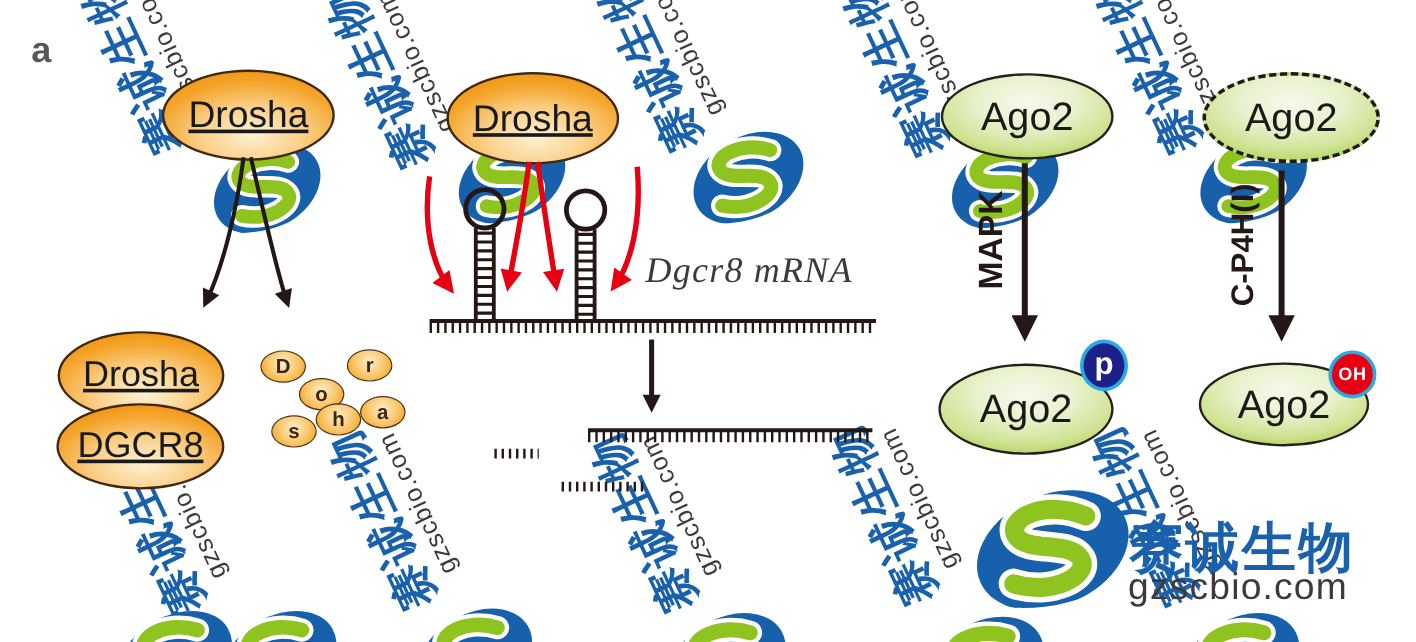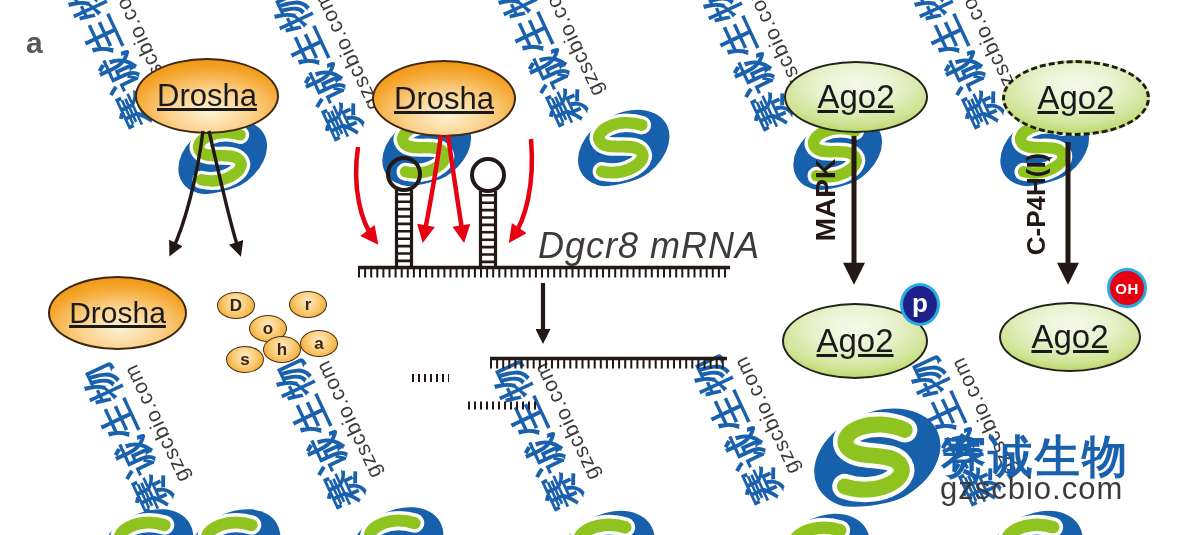--- a/index.html
+++ b/index.html
@@ -23,7 +23,7 @@
   .orange{background:radial-gradient(90% 95% at 52% 72%, #fdf2d4 0%, #fbd089 34%, #f4a62e 62%, #ee8a00 90%);
           border:2px solid #40270e;text-decoration:underline;}
   .green{background:radial-gradient(95% 100% at 50% 32%, #f6faeb 0%, #e9f2cf 30%, #cfe393 58%, #9aca30 84%, #8fc31f 96%);
-         border:2px solid #23211a;text-decoration:underline;}
+         border:2px solid #23211a;}
   .green.dashed{border:3px dashed #1d1b14;}
 
   .bubble{position:absolute;z-index:3;width:36px;height:25px;border-radius:50%;

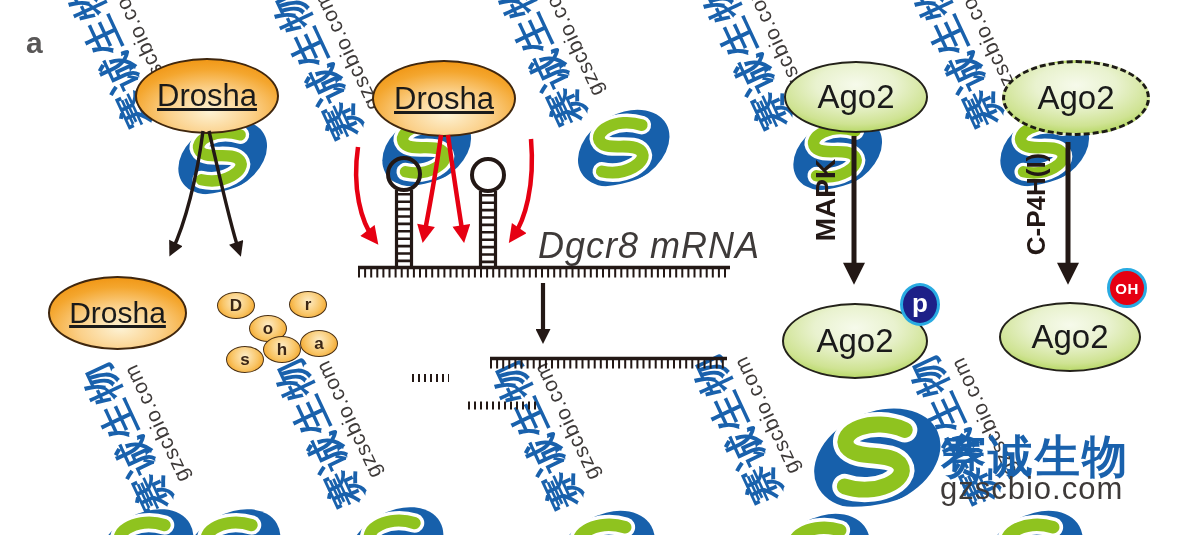--- a/index.html
+++ b/index.html
@@ -41,7 +41,7 @@
   
   .lbl{position:absolute;z-index:3;white-space:nowrap;}
   .panel-label{left:26px;top:26px;font-size:30px;font-weight:bold;color:#595757;}
-  .mrna-label{left:538px;top:225px;font-size:36px;font-style:italic;color:#3e3a39;letter-spacing:1px;}
+  .mrna-label{left:538px;top:209px;font-size:30px;font-style:italic;color:#3e3a39;letter-spacing:1px;font-family:Liberation Serif, serif;}
   .vlabel{position:absolute;z-index:3;white-space:nowrap;font-size:28px;font-weight:600;
           color:#231815;transform:translate(-50%,-50%) rotate(-90deg);}
   .brand-cn{left:941px;top:427px;font-size:45px;font-weight:bold;color:#1961ac;letter-spacing:2px;}

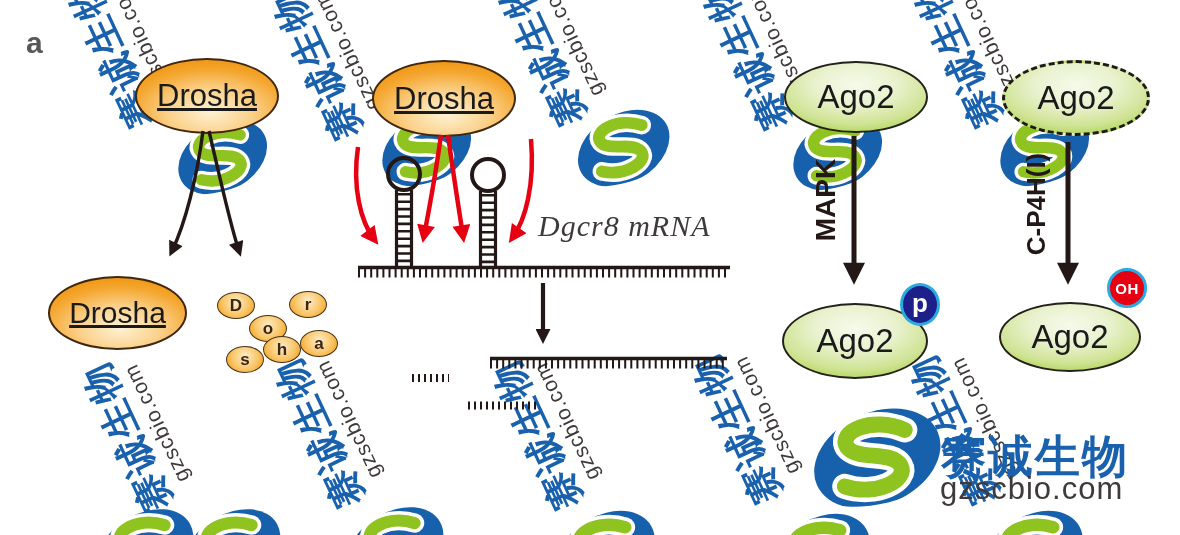--- a/index.html
+++ b/index.html
@@ -198,7 +198,7 @@
   </svg>
 
   <div class="badge badge-p" style="left:900px;top:283px">p</div>
-  <div class="badge badge-oh" style="left:1107px;top:268px">OH</div>
+  <div class="badge badge-oh" style="left:1107px;top:292px">OH</div>
 
 </div>
 

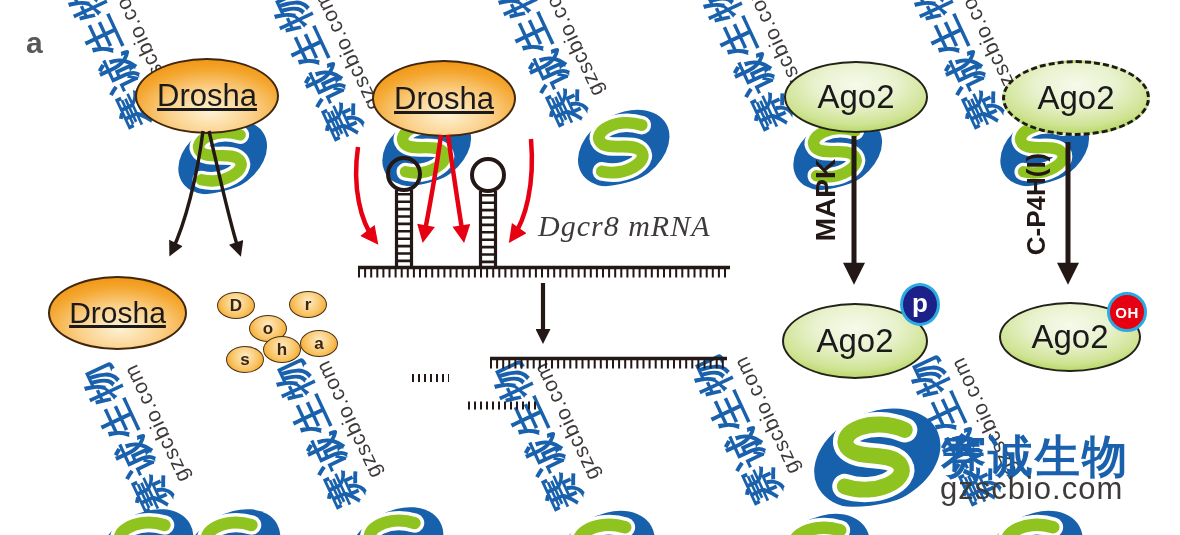--- a/index.html
+++ b/index.html
@@ -121,6 +121,7 @@
   <div class="ell orange" style="left:135px;top:58px;width:140px;height:72px;font-size:31px">Drosha</div>
   <div class="ell orange" style="left:372px;top:60px;width:140px;height:73px;font-size:31px">Drosha</div>
   <div class="ell orange" style="left:48px;top:276px;width:135px;height:70px;font-size:30px">Drosha</div>
+  <div class="ell orange" style="left:47px;top:336px;width:136px;height:68px;font-size:30px">DGCR8</div>
 
   <div class="ell green" style="left:784px;top:61px;width:140px;height:68px;font-size:33px">Ago2</div>
   <div class="ell green dashed" style="left:1002px;top:60px;width:142px;height:70px;font-size:33px">Ago2</div>

